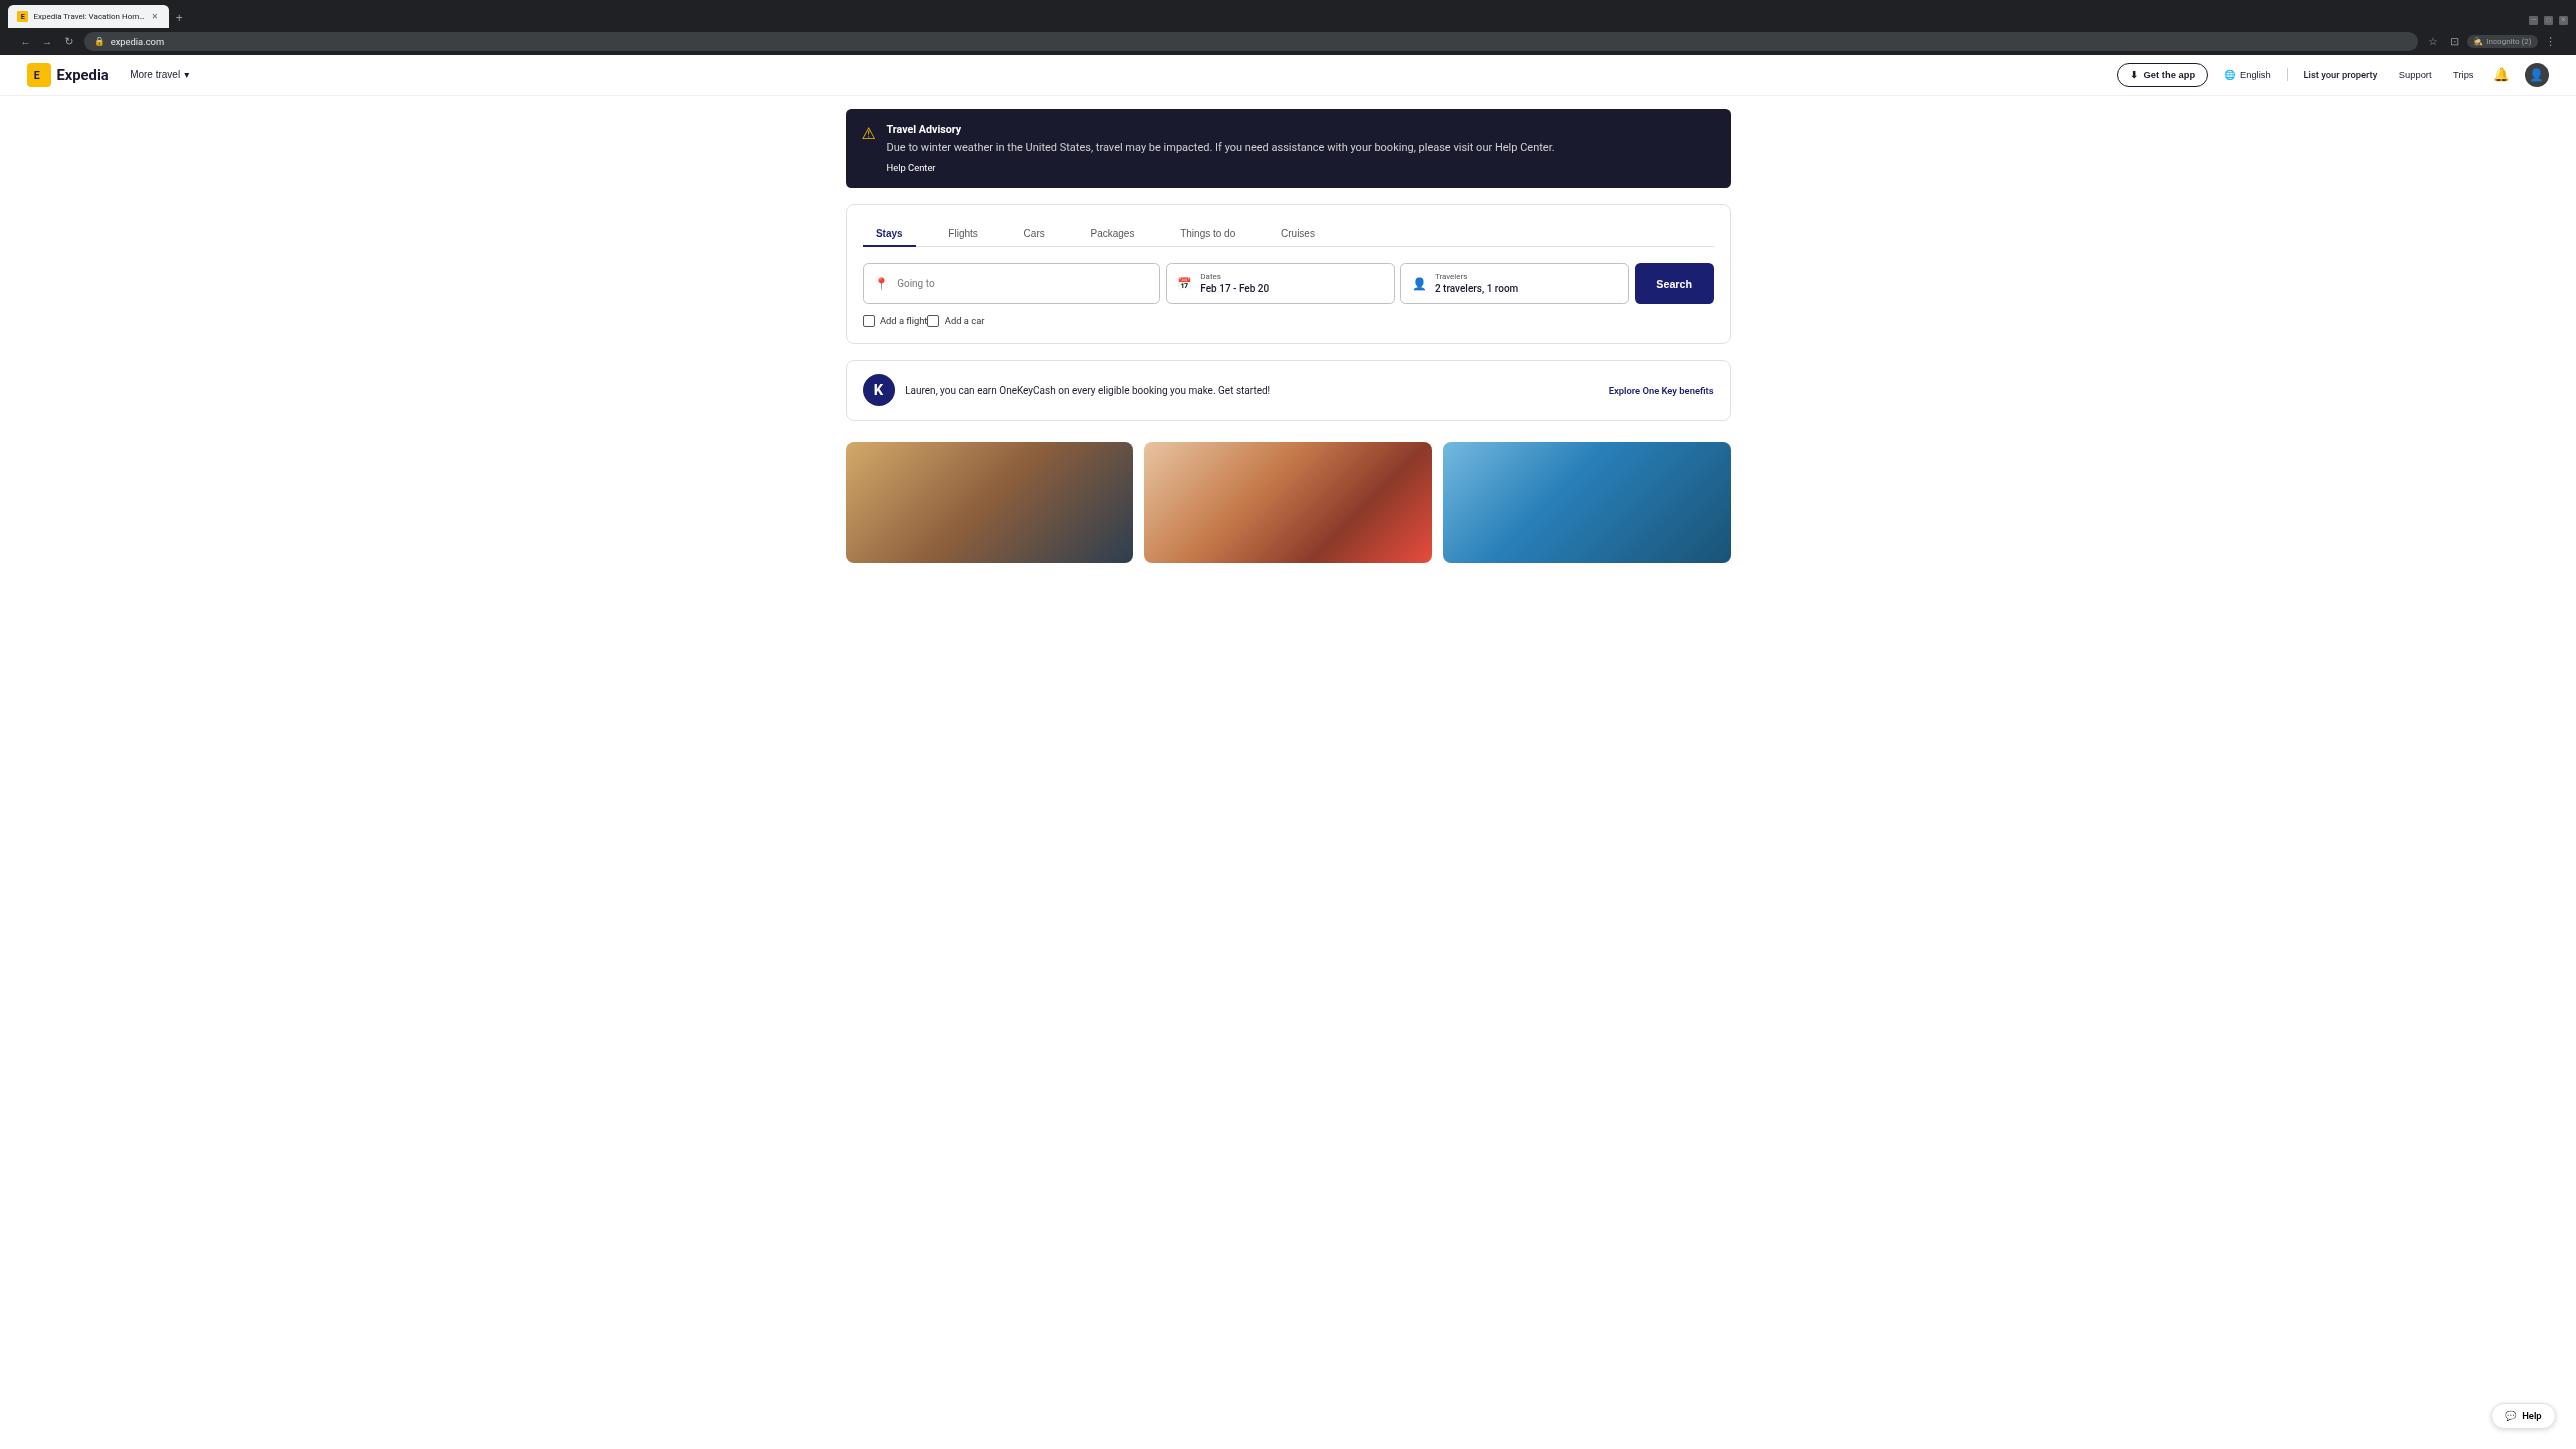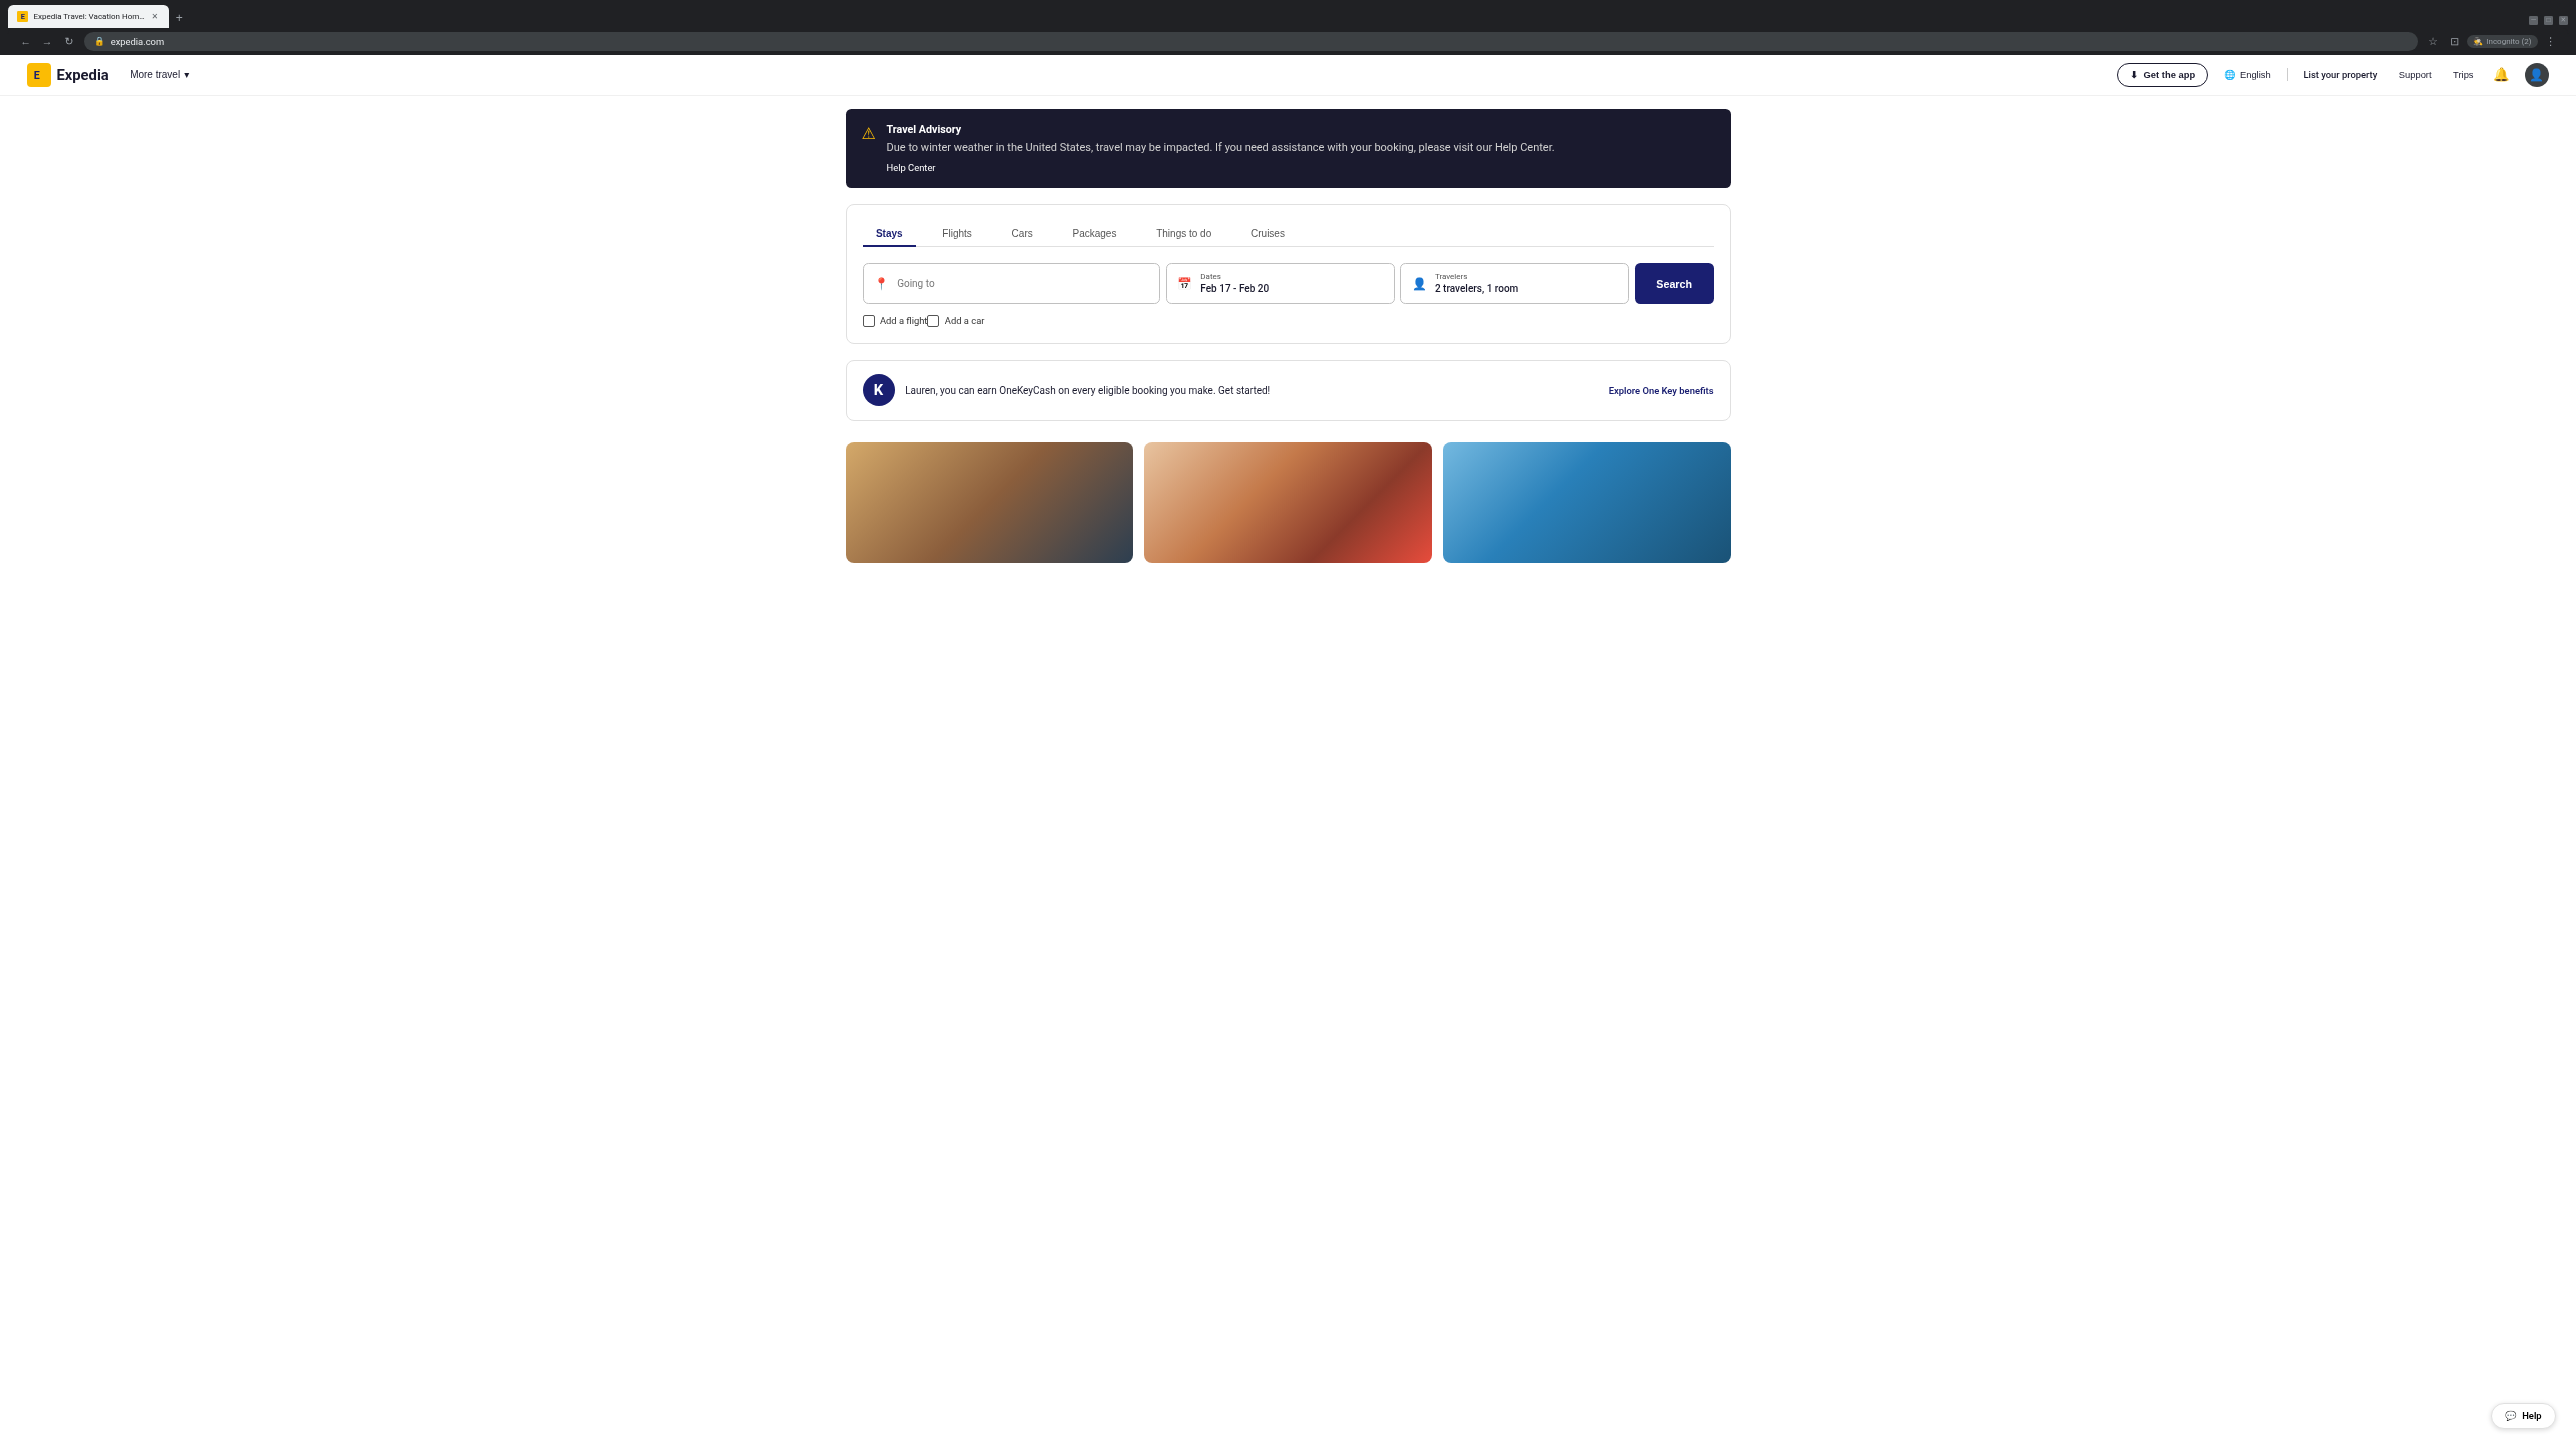--- a/index.html
+++ b/index.html
@@ -347,7 +347,7 @@
     }
     .search-tabs {
       display: flex;
-      gap: 13px;
+      gap: 19px;
       margin-bottom: 16px;
       border-bottom: 1.3px solid #e0e0e0;
     }

